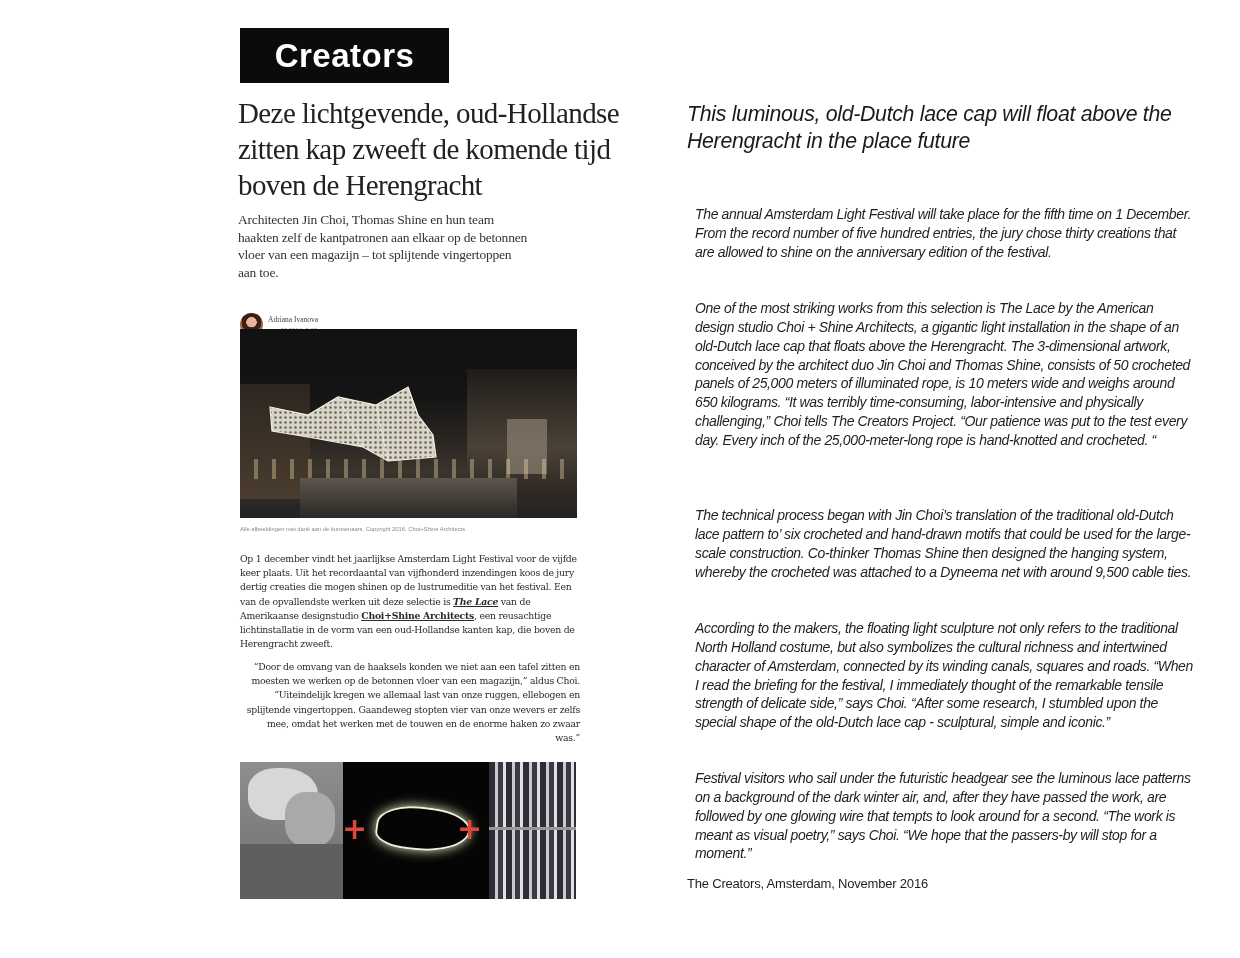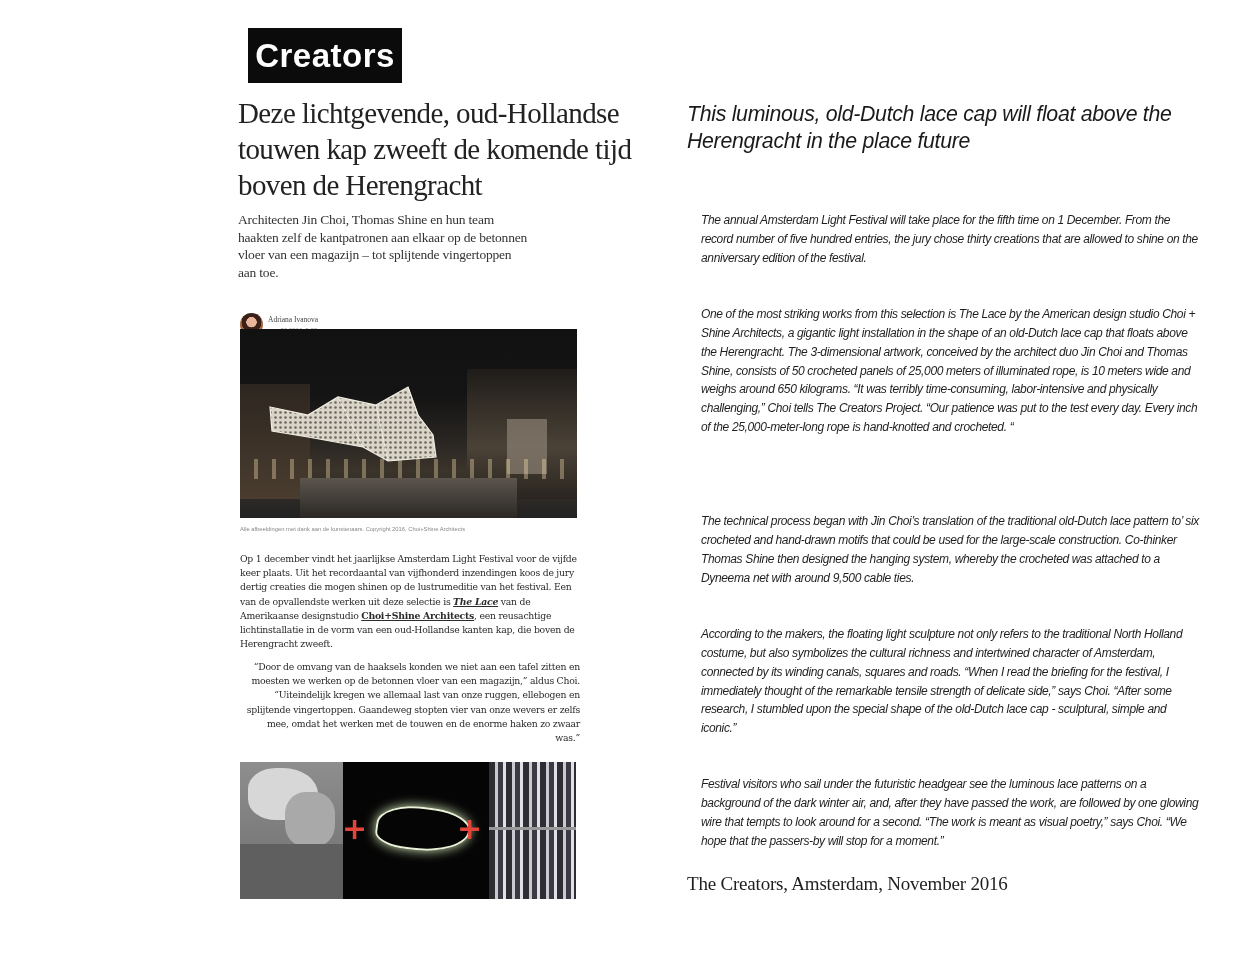--- a/index.html
+++ b/index.html
@@ -6,7 +6,7 @@
   body { width: 1240px; height: 958px; position: relative; overflow: hidden; font-family: "Liberation Sans", sans-serif; color: #1a1a1a; }
 
   
-  .logo { position: absolute; left: 248px; top: 28px; width: 154px; height: 55px; background: #0b0b0b; display: flex; align-items: center; justify-content: center; }
+  .logo { position: absolute; left: 240px; top: 28px; width: 209px; height: 55px; background: #0b0b0b; display: flex; align-items: center; justify-content: center; }
   .logo span { color: #fff; font-family: "Liberation Sans", sans-serif; font-weight: bold; font-size: 33px; letter-spacing: 0.5px; }
 
   .nl-title { position: absolute; left: 238px; top: 95px; width: 440px; font-family: "Liberation Serif", serif; font-size: 29px; line-height: 36px; color: #222; letter-spacing: -0.6px; margin: 0; font-weight: normal; }

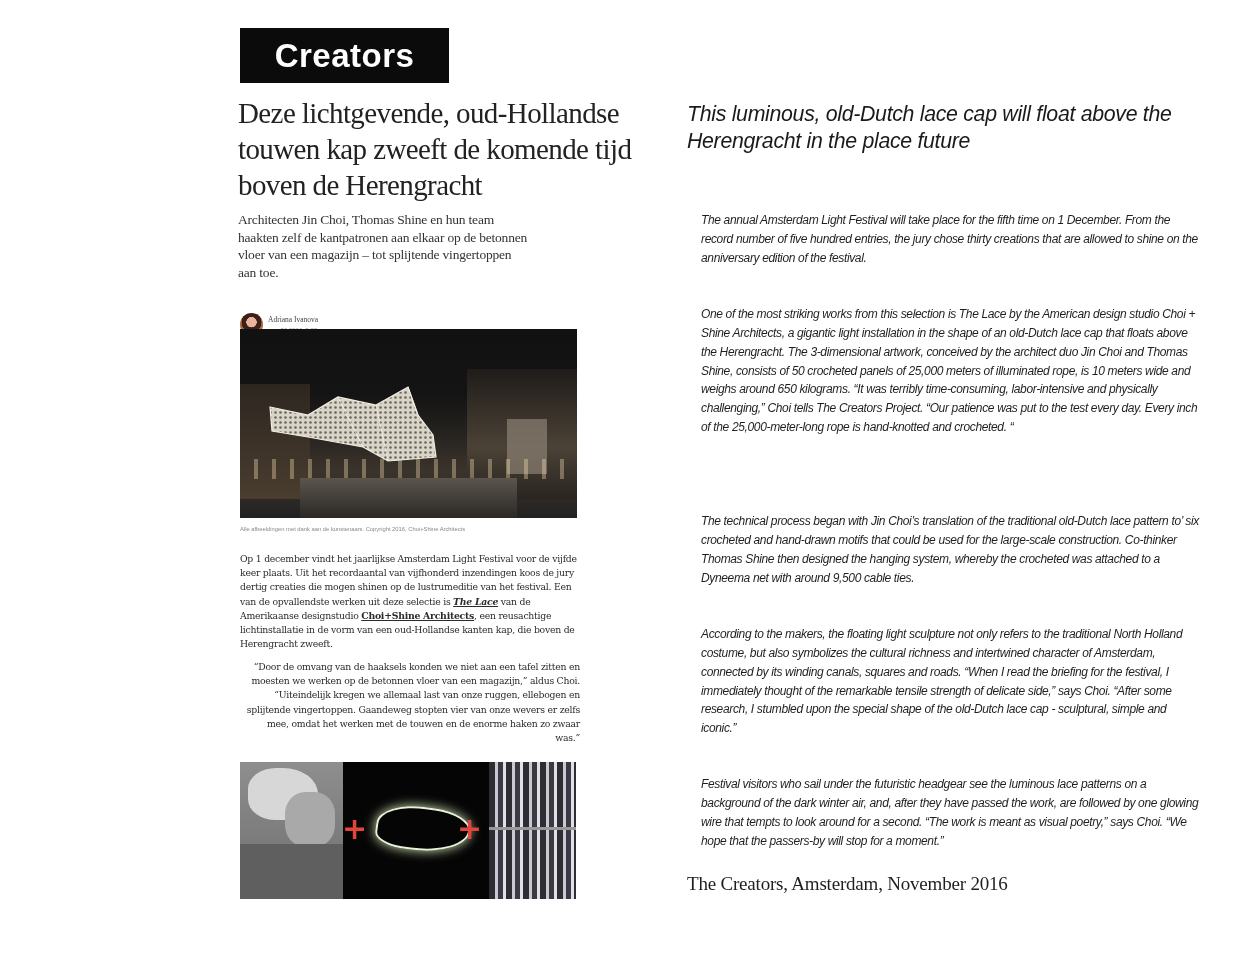--- a/index.html
+++ b/index.html
@@ -64,7 +64,7 @@
   <span>Creators</span>
 </div>
 
-<h1 class="nl-title">Deze lichtgevende, oud-Hollandse touwen kap zweeft de komende tijd boven de Herengracht</h1>
+<h1 class="nl-title">Deze lichtgevende, oud-Hollandse zitten kap zweeft de komende tijd boven de Herengracht</h1>
 <p class="nl-lede">Architecten Jin Choi, Thomas Shine en hun team haakten zelf de kantpatronen aan elkaar op de betonnen vloer van een magazijn – tot splijtende vingertoppen aan toe.</p>
 
 <div class="byline">

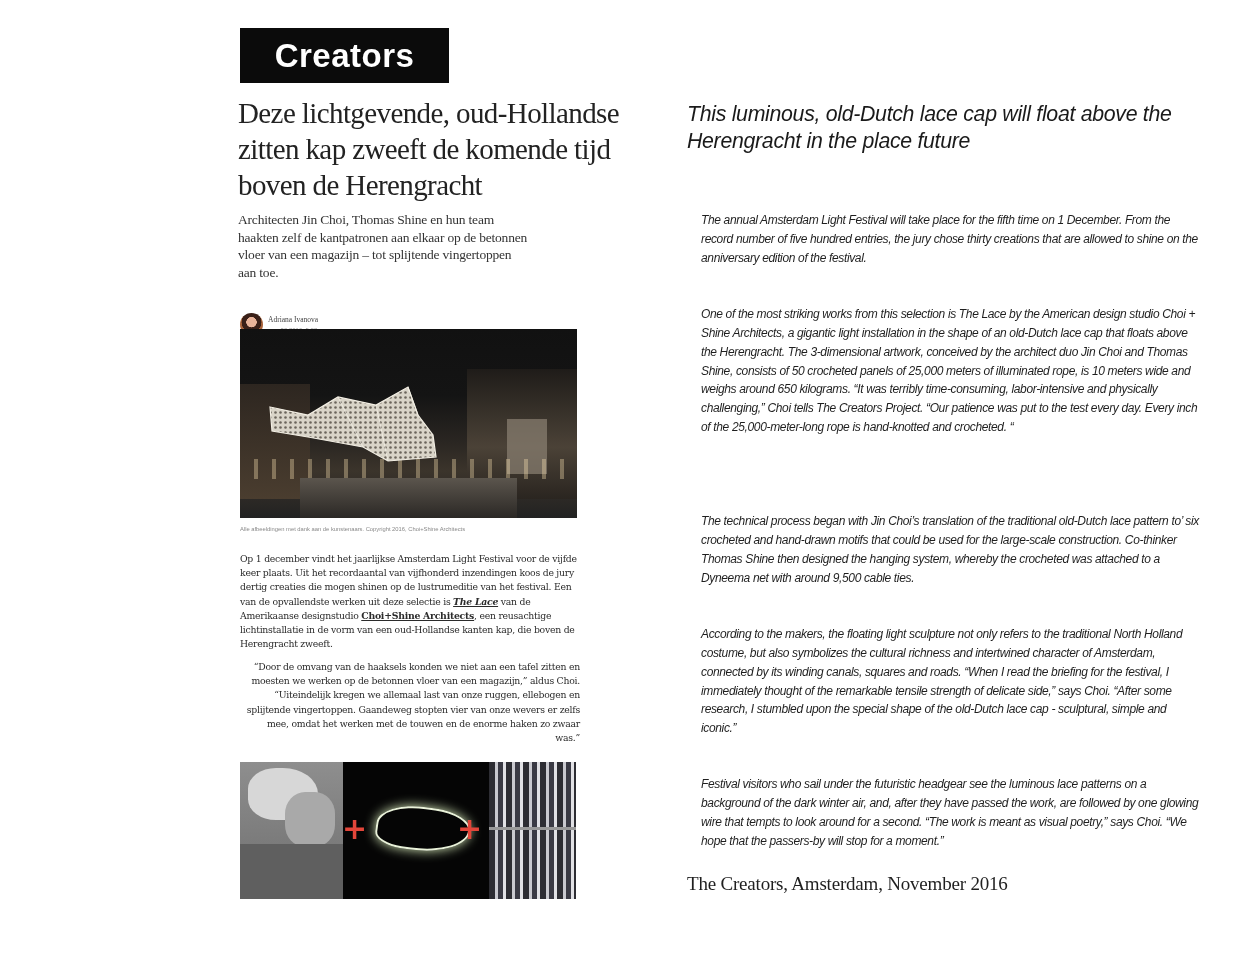--- a/index.html
+++ b/index.html
@@ -49,7 +49,7 @@
 
   
   .en-title { position: absolute; left: 687px; top: 101px; width: 500px; font-family: "Liberation Sans", sans-serif; font-style: italic; font-size: 21.3px; line-height: 26.5px; color: #1a1a1a; margin: 0; font-weight: normal; letter-spacing: -0.3px; }
-  .en-body { position: absolute; left: 687px; width: 500px; font-family: "Liberation Sans", sans-serif; font-style: italic; font-size: 12px; line-height: 18.85px; color: #1f1f1f; margin: 14px; letter-spacing: -0.35px; }
+  .en-body { position: absolute; left: 687px; width: 500px; font-family: "Liberation Sans", sans-serif; font-style: italic; font-size: 14px; line-height: 18.85px; color: #1f1f1f; margin: 8px; letter-spacing: -0.35px; }
   .en-p1 { top: 197px; }
   .en-p2 { top: 291px; }
   .en-p3 { top: 498px; }

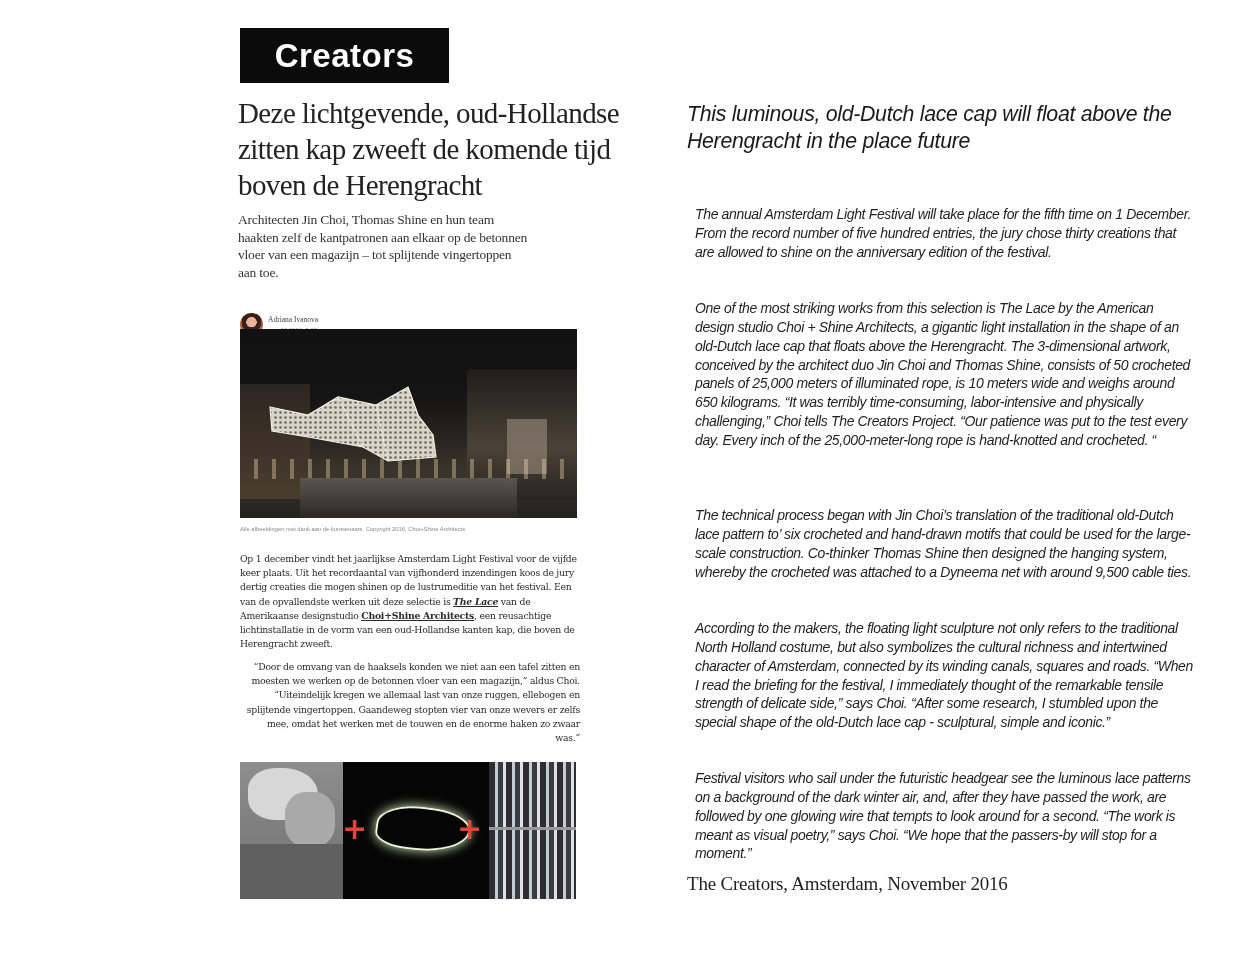--- a/index.html
+++ b/index.html
@@ -55,7 +55,7 @@
   .en-p3 { top: 498px; }
   .en-p4 { top: 611px; }
   .en-p5 { top: 761px; }
-  .en-sign { position: absolute; left: 687px; top: 874px; font-family: Liberation Serif, serif; font-size: 19px; line-height: 19px; color: #1f1f1f; margin: 0; letter-spacing: -0.2px; }
+  .en-sign { position: absolute; left: 687px; top: 874px; font-family: Liberation Sans, sans-serif; font-size: 13px; line-height: 19px; color: #1f1f1f; margin: 0; letter-spacing: -0.2px; }
 </style>
 </head>
 <body>

